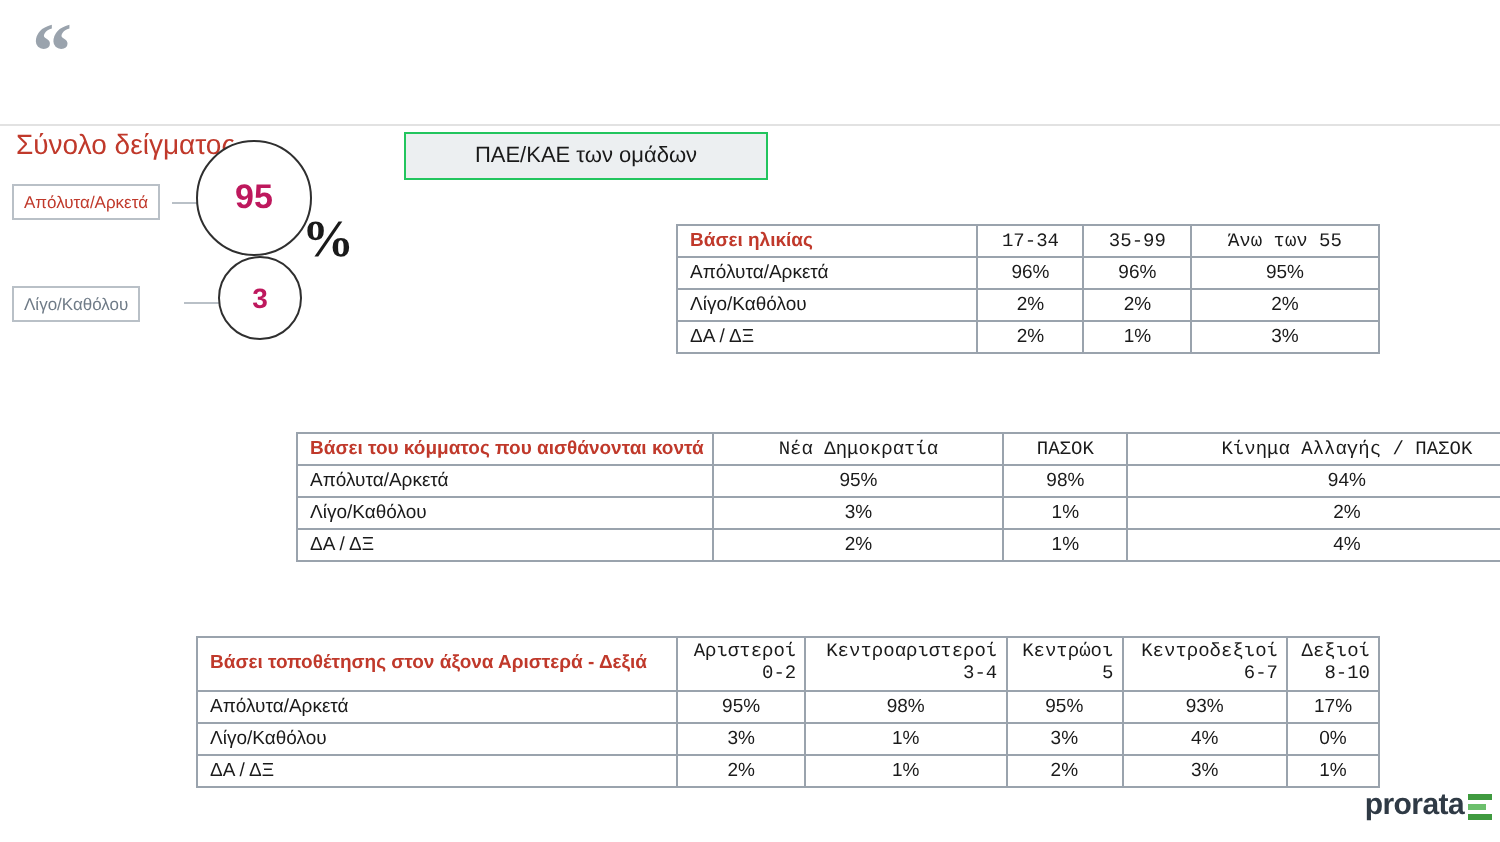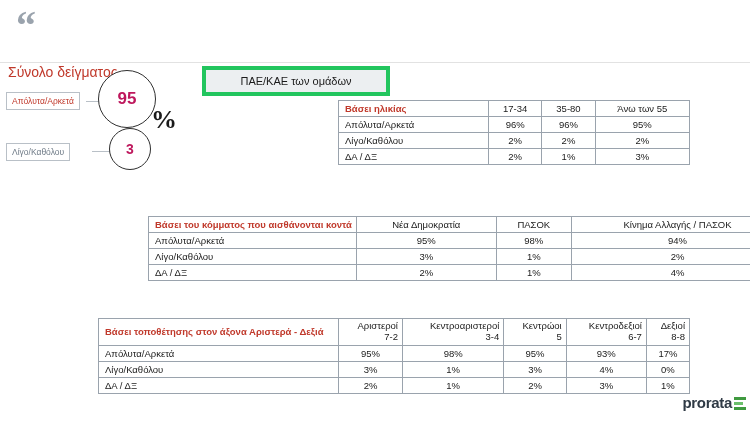--- a/index.html
+++ b/index.html
@@ -126,7 +126,7 @@
     width: 180px;
     height: 22px;
     background: #eceff1;
-    border: 4px solid #22c55e;
+    border: 1px solid #22c55e;
     display: flex;
     align-items: center;
     justify-content: center;

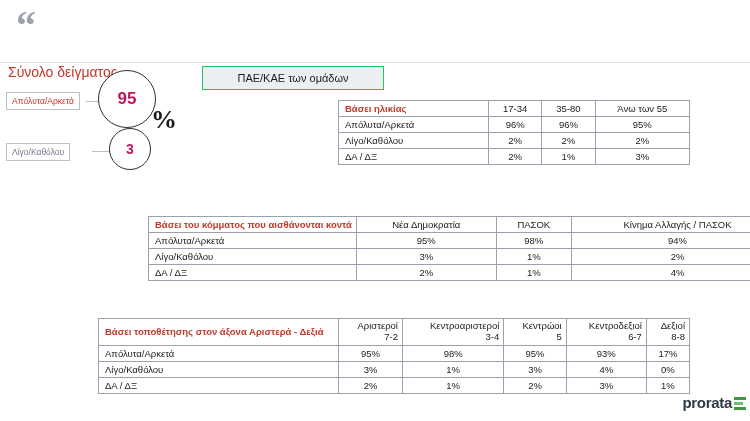--- a/index.html
+++ b/index.html
@@ -167,7 +167,7 @@
   }
 
   
-  #table-age { left: 338px; top: 100px; width: 352px; }
+  #table-age { left: 338px; top: 112px; width: 352px; }
   #table-age .corner { width: 150px; }
   #table-age td, #table-age th { }
 

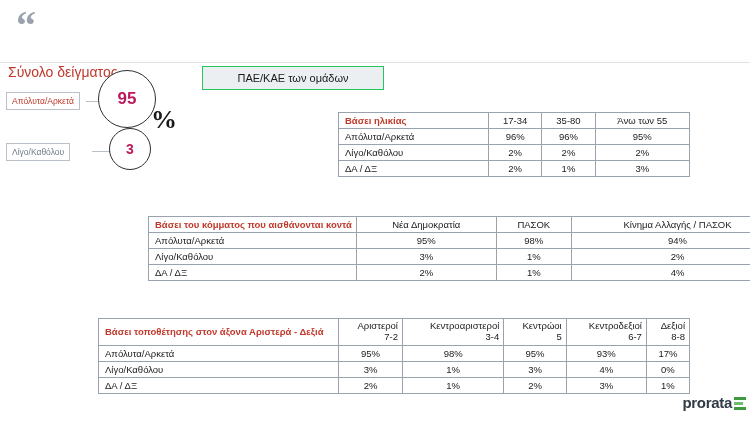--- a/index.html
+++ b/index.html
@@ -164,6 +164,7 @@
   table.data th.colhead {
     font-weight: normal;
     color: #1a1a1a;
+    font-family: Liberation Mono, monospace;
   }
 
   

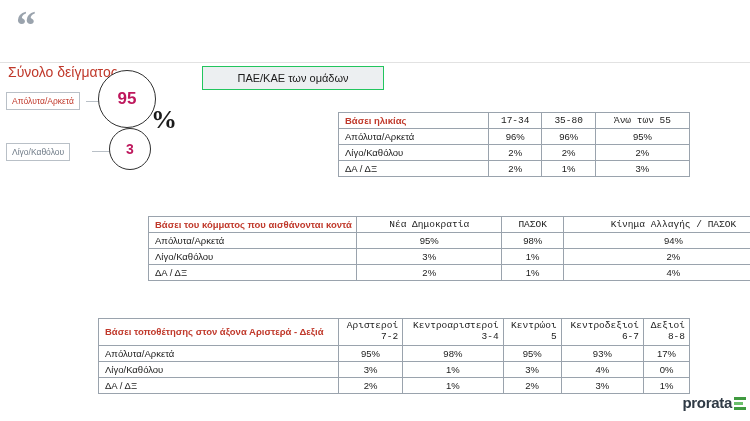--- a/index.html
+++ b/index.html
@@ -238,7 +238,7 @@
       <tr>
         <th class="corner">Βάσει ηλικίας</th>
         <th class="colhead">17-34</th>
-        <th class="colhead">35-80</th>
+        <th class="colhead">35-99</th>
         <th class="colhead">Άνω των 55</th>
       </tr>
     </thead>

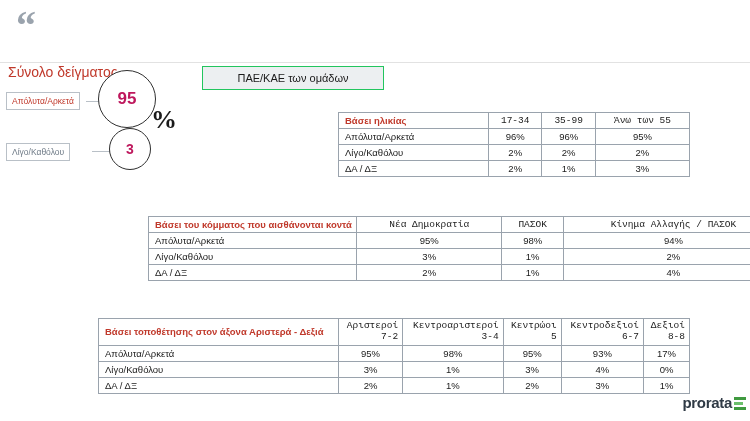--- a/index.html
+++ b/index.html
@@ -301,7 +301,7 @@
         <th class="corner">Βάσει τοποθέτησης στον άξονα Αριστερά - Δεξιά</th>
         <th class="colhead">
           <span>Αριστεροί</span><br>
-          <span>7-2</span>
+          <span>0-2</span>
         </th>
         <th class="colhead">
           <span>Κεντροαριστεροί</span><br>

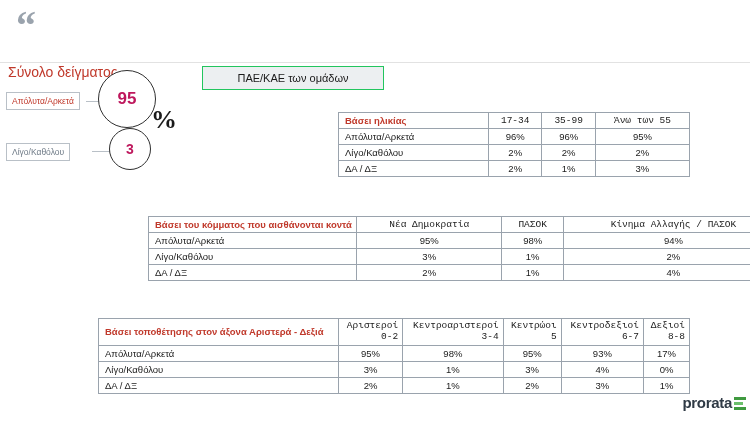--- a/index.html
+++ b/index.html
@@ -317,7 +317,7 @@
         </th>
         <th class="colhead">
           <span>Δεξιοί</span><br>
-          <span>8-8</span>
+          <span>8-10</span>
         </th>
       </tr>
     </thead>

